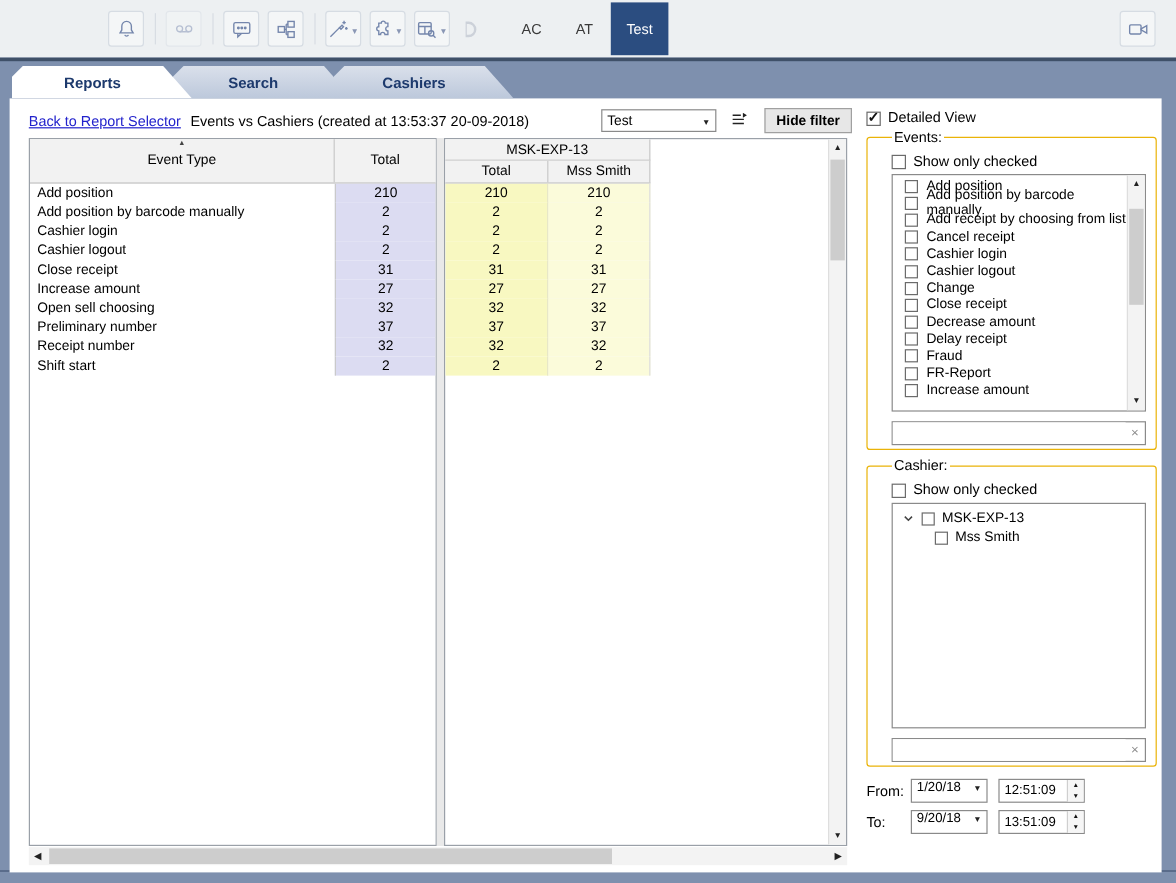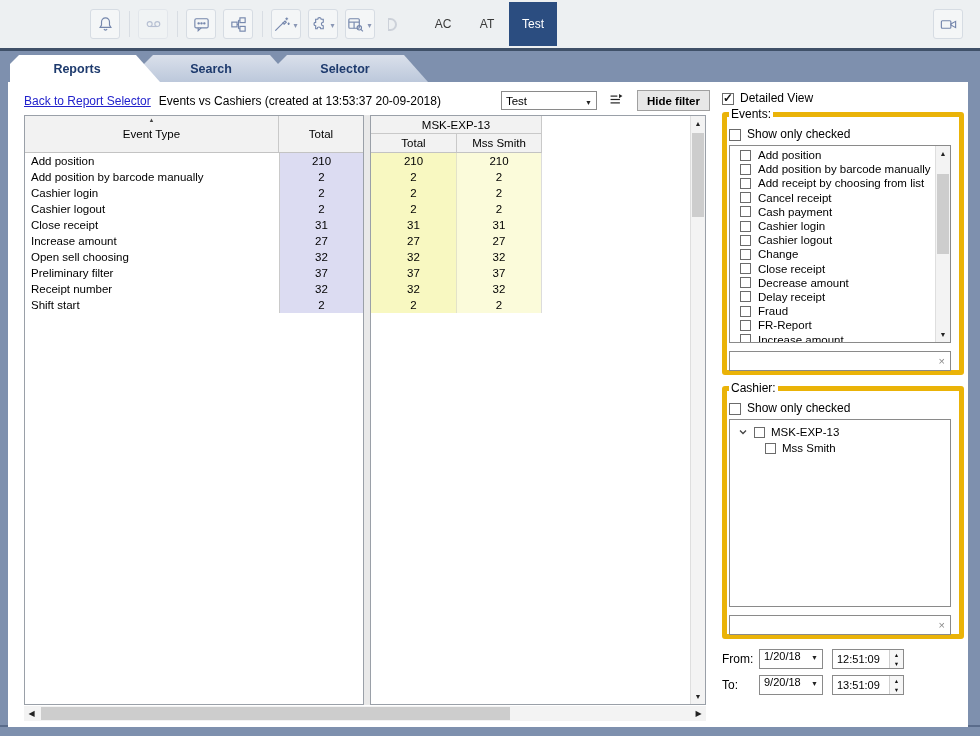--- a/index.html
+++ b/index.html
@@ -216,7 +216,7 @@
     <div class="tabbar" id="tabbar">
         <div class="tab t0 active">Reports</div>
         <div class="tab t1">Search</div>
-        <div class="tab t2">Selector</div>
+        <div class="tab t2">Cashiers</div>
       </div>
 
     <div class="content">

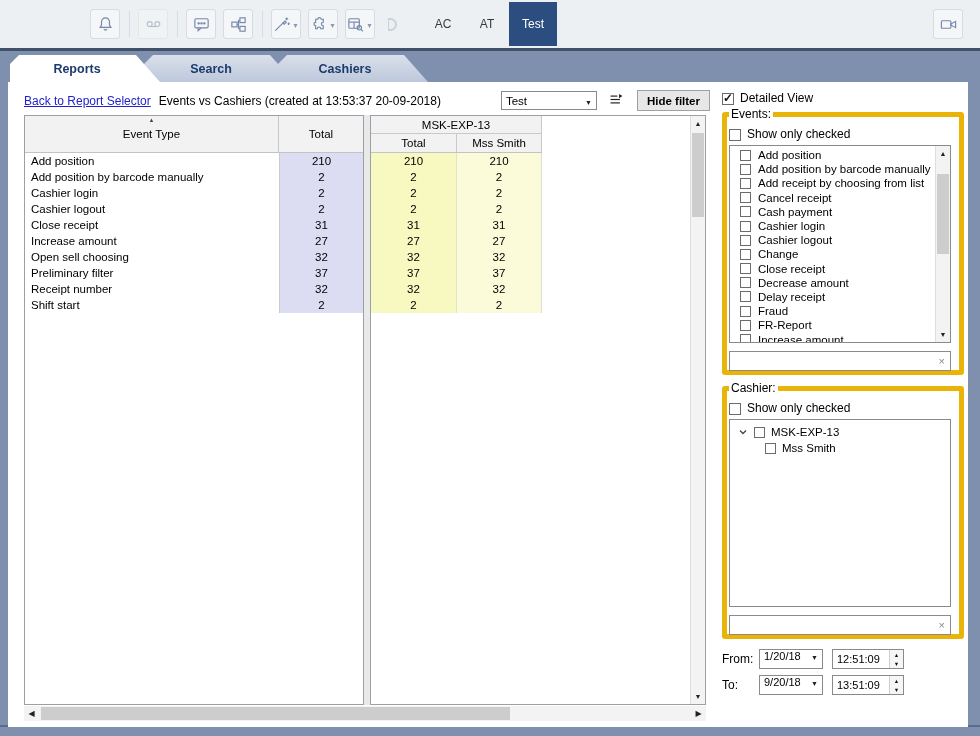--- a/index.html
+++ b/index.html
@@ -86,7 +86,7 @@
   .chkrow{display:flex;align-items:flex-end;height:18px;flex:none}
   .cb{width:12px;height:12px;border:1px solid #6b6b6b;background:#fff;flex:none;position:relative;margin-right:6px}
   .cb.checked::after{content:"✓";position:absolute;left:0;top:-3px;font-size:12px;font-weight:bold;color:#111}
-  fieldset{border:5px solid #eab308;border-radius:3px;padding:2px 8px 8px 2px;flex:none}
+  fieldset{border:1px solid #eab308;border-radius:3px;padding:2px 8px 8px 20px;flex:none}
   legend{font-size:12px;padding:0 2px}
   .fs-events{height:268px;margin-top:2px}
   .fs-cashier{height:258px;margin-top:6px}

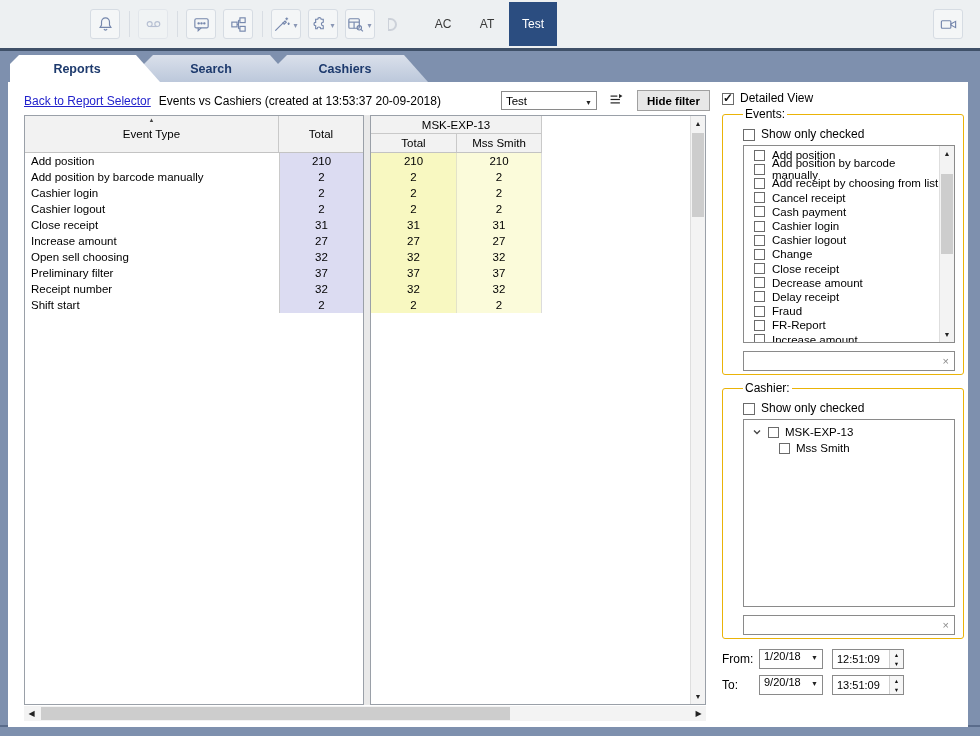--- a/index.html
+++ b/index.html
@@ -412,10 +412,6 @@
                 </div>
                 <div class="lrow">
                   <span class="cb"></span>
-                  <span>Cash payment</span>
-                </div>
-                <div class="lrow">
-                  <span class="cb"></span>
                   <span>Cashier login</span>
                 </div>
                 <div class="lrow">

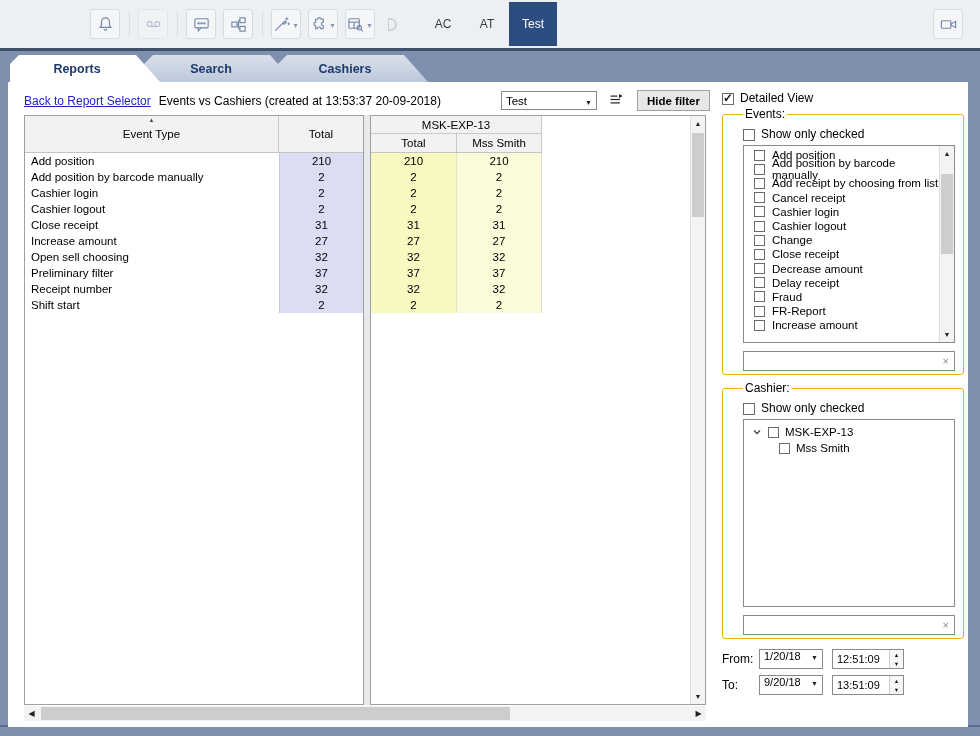--- a/index.html
+++ b/index.html
@@ -283,7 +283,7 @@
                     <div class="cell tot">32</div>
                   </div>
                   <div class="trow">
-                    <div class="cell name">Preliminary filter</div>
+                    <div class="cell name">Preliminary number</div>
                     <div class="cell tot">37</div>
                   </div>
                   <div class="trow">

